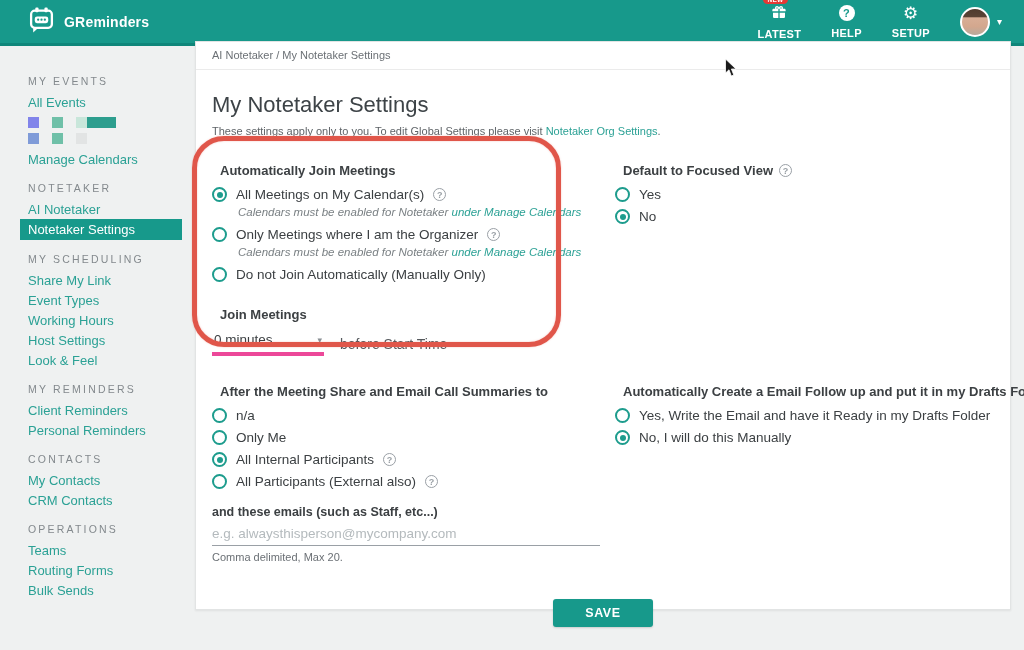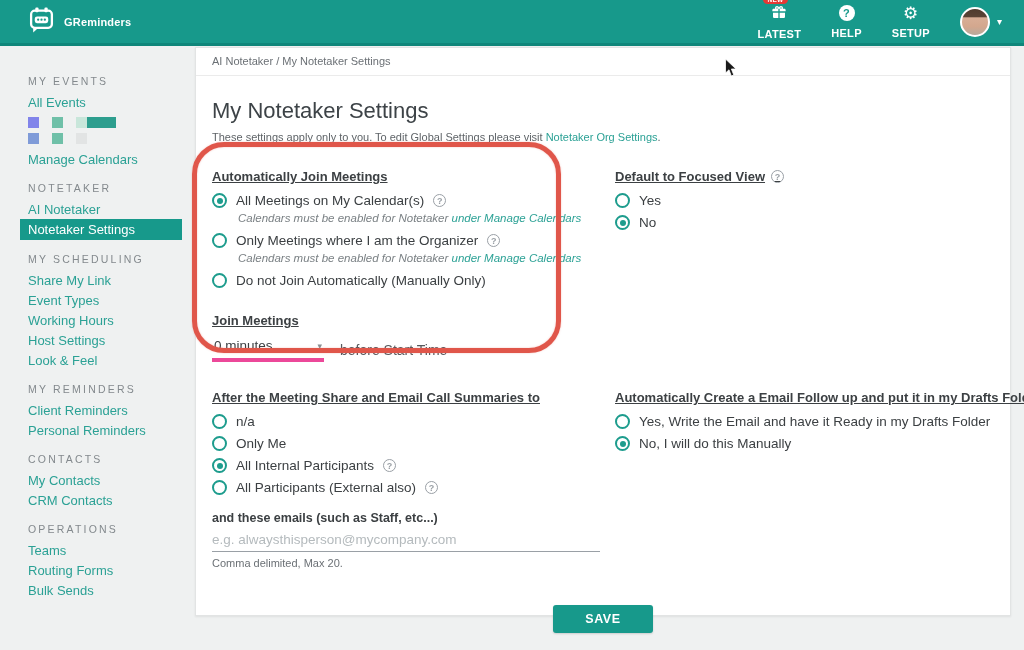--- a/index.html
+++ b/index.html
@@ -15,7 +15,7 @@
     display:flex; align-items:center; padding:0 22px 0 28px;
   }
   .brand { display:flex; align-items:center; gap:9px; }
-  .brand-name { color:#fff; font-size:11px; font-weight:bold; letter-spacing:.2px; }
+  .brand-name { color:#fff; font-size:14px; font-weight:bold; letter-spacing:.2px; }
   .hnav { margin-left:auto; display:flex; align-items:center; gap:30px; }
   .hnav-item { color:#fff; font-size:11px; font-weight:bold; display:flex; align-items:center; gap:6px; cursor:pointer; position:relative; letter-spacing:.3px;flex-direction:column; }
   .badge-new {

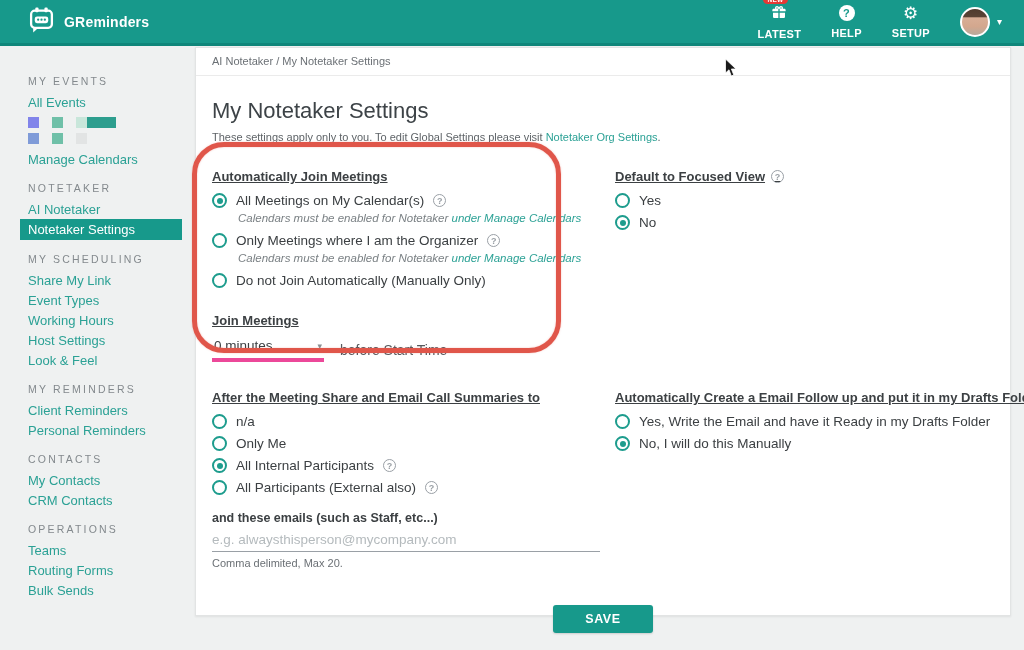--- a/index.html
+++ b/index.html
@@ -45,7 +45,7 @@
 
   
   .card {
-    position:absolute; left:195px; top:47px; width:816px; height:569px;
+    position:absolute; left:195px; top:41px; width:816px; height:569px;
     background:#fff; border:1px solid #e2e4e4; box-shadow:0 1px 2px rgba(0,0,0,.07);
   }
   .crumbbar { height:28px; line-height:27px; padding:0 16px; border-bottom:1px solid #ebebeb; font-size:11px; color:#6b7075; }

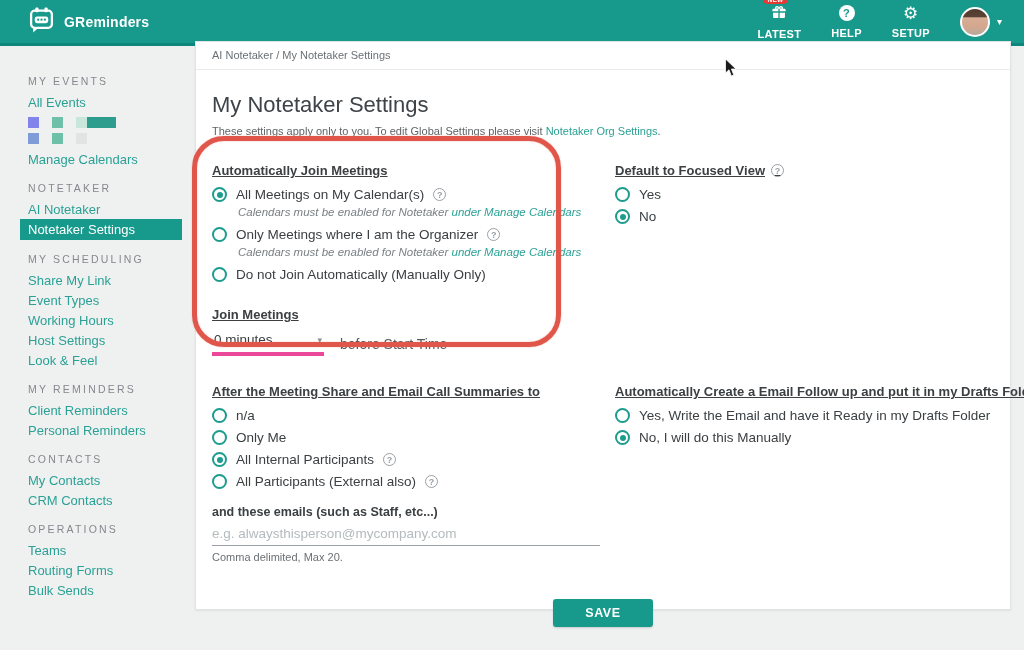--- a/index.html
+++ b/index.html
@@ -58,7 +58,7 @@
   .col-left { width:403px; flex:none; }
   .col-right { flex:1; min-width:0; }
 
-  .sec-heading { font-size:13px; font-weight:bold; color:#3c4043; margin:0 0 9px; display:flex; align-items:center; gap:6px; white-space:nowrap;text-decoration:underline; }
+  .sec-heading { font-size:13px; font-weight:bold; color:#3c4043; margin:0 8px 9px; display:flex; align-items:center; gap:6px; white-space:nowrap; }
   .radio-row { display:flex; align-items:center; gap:9px; margin:7px 0; font-size:13.5px; color:#3c4043; cursor:pointer; white-space:nowrap; }
   .radio { width:15px; height:15px; border:2px solid #1d9c8d; border-radius:50%; position:relative; flex:none; background:#fff; }
   .radio.checked::after { content:""; position:absolute; left:2.5px; top:2.5px; right:2.5px; bottom:2.5px; background:#1d9c8d; border-radius:50%; }

